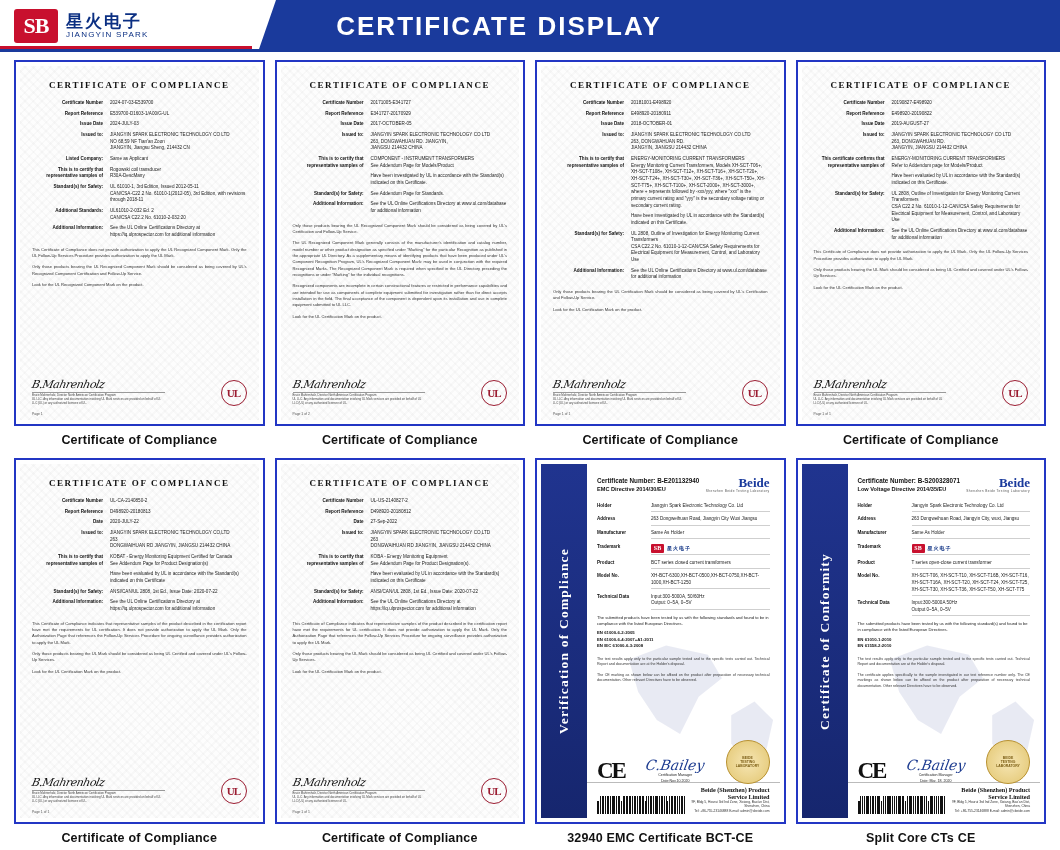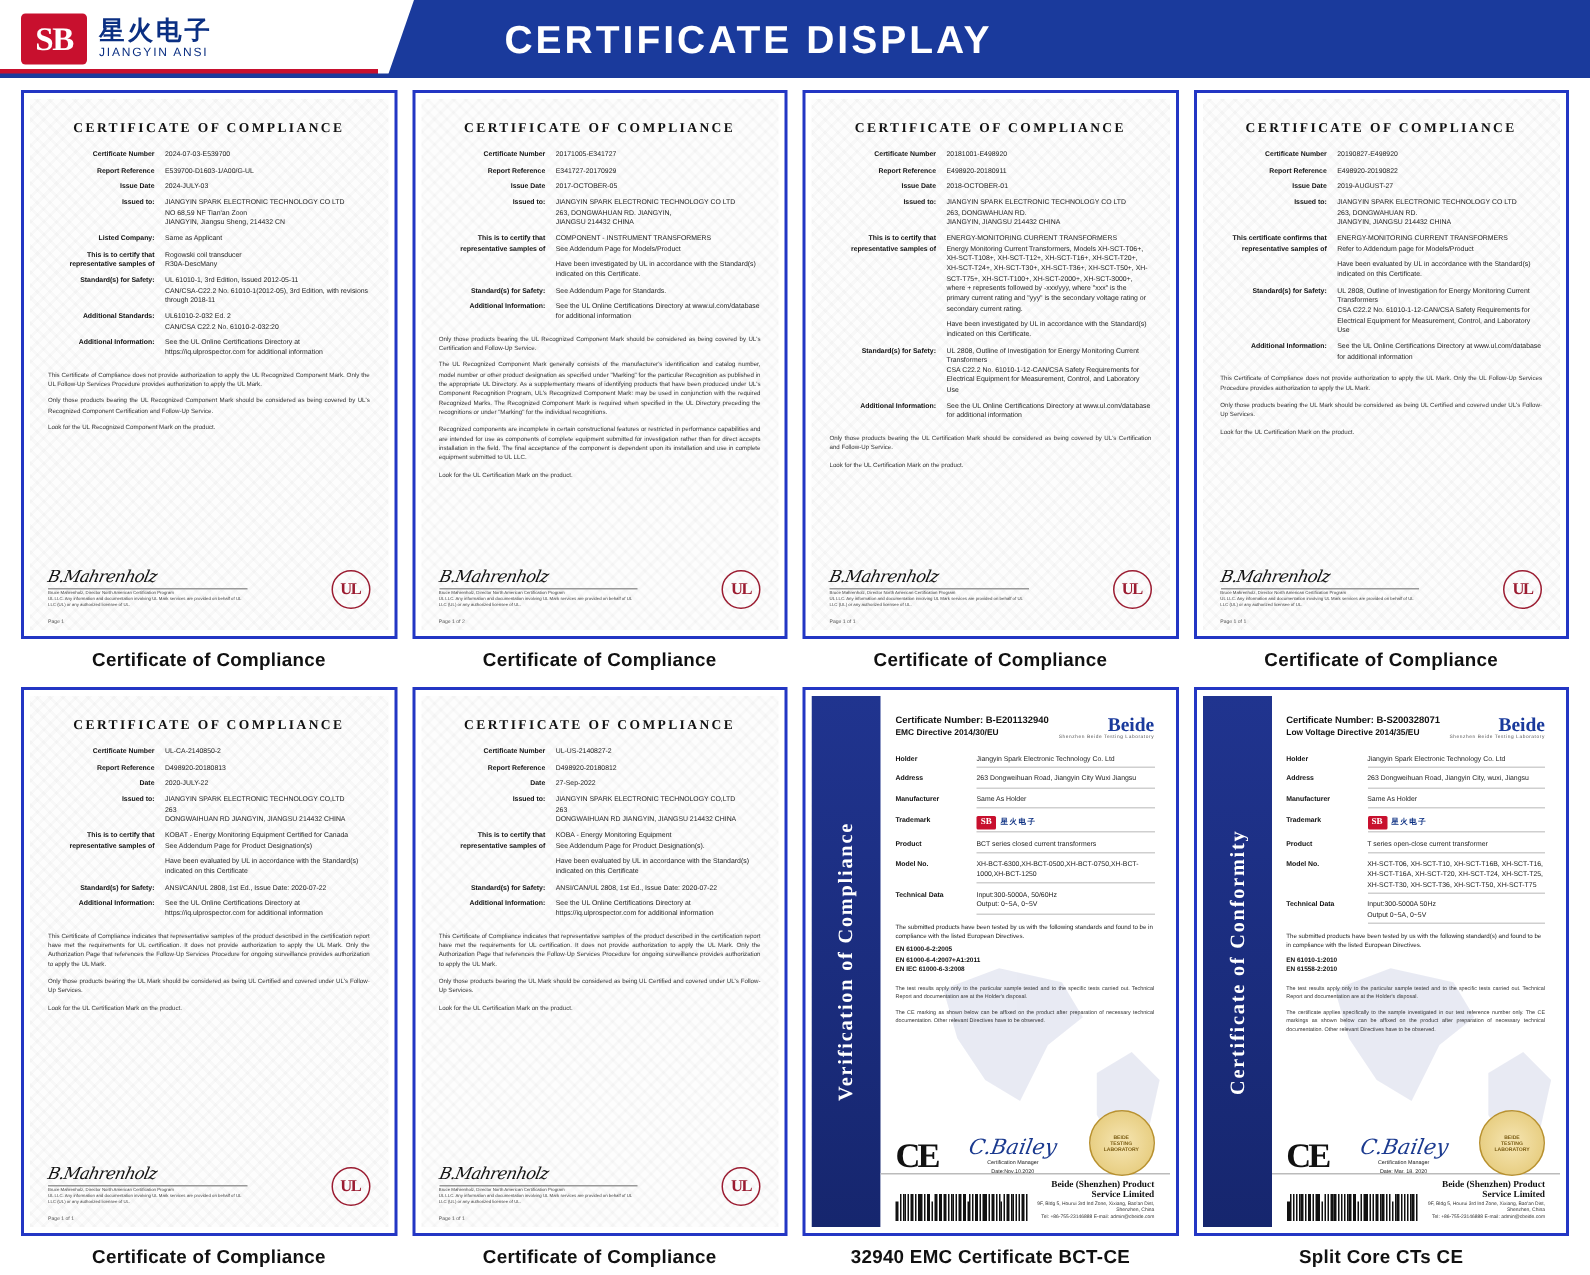--- a/index.html
+++ b/index.html
@@ -288,7 +288,7 @@
     <div class="logo-mark">SB</div>
     <div class="logo-text">
       <div class="logo-cn">星火电子</div>
-      <div class="logo-en">JIANGYIN ANSI</div>
+      <div class="logo-en">JIANGYIN SPARK</div>
     </div>
   </div>
   <div class="title-bar">

